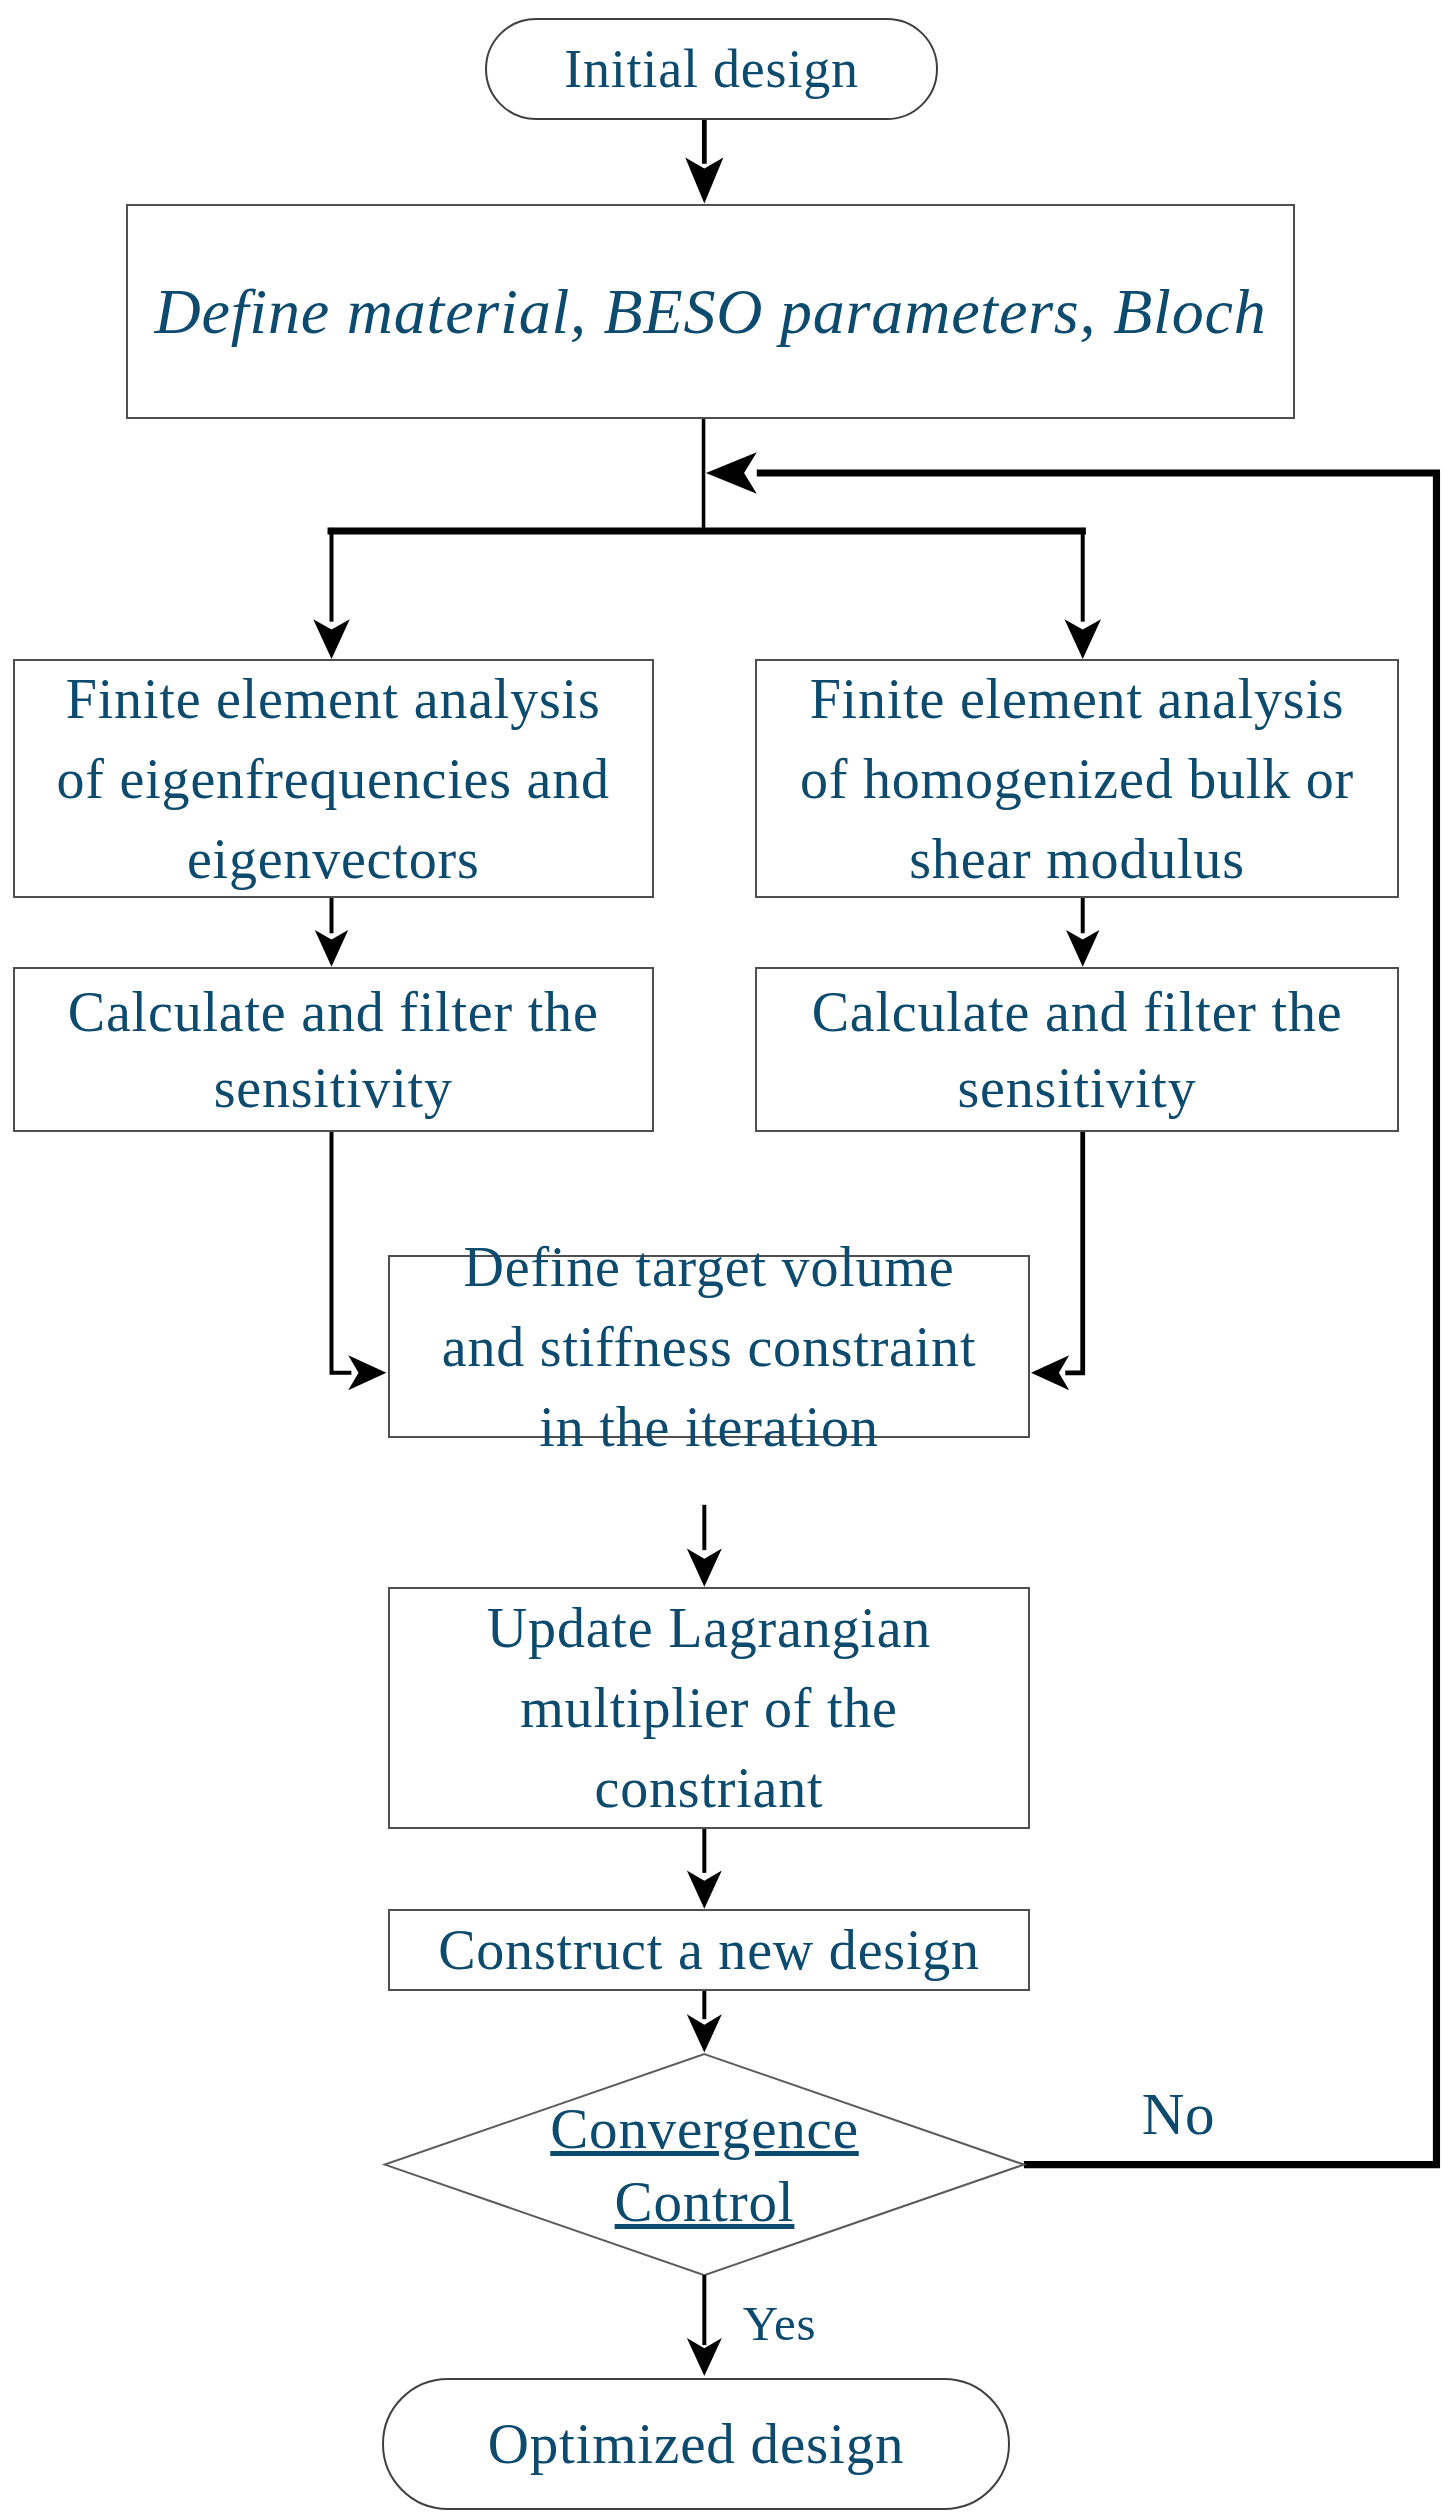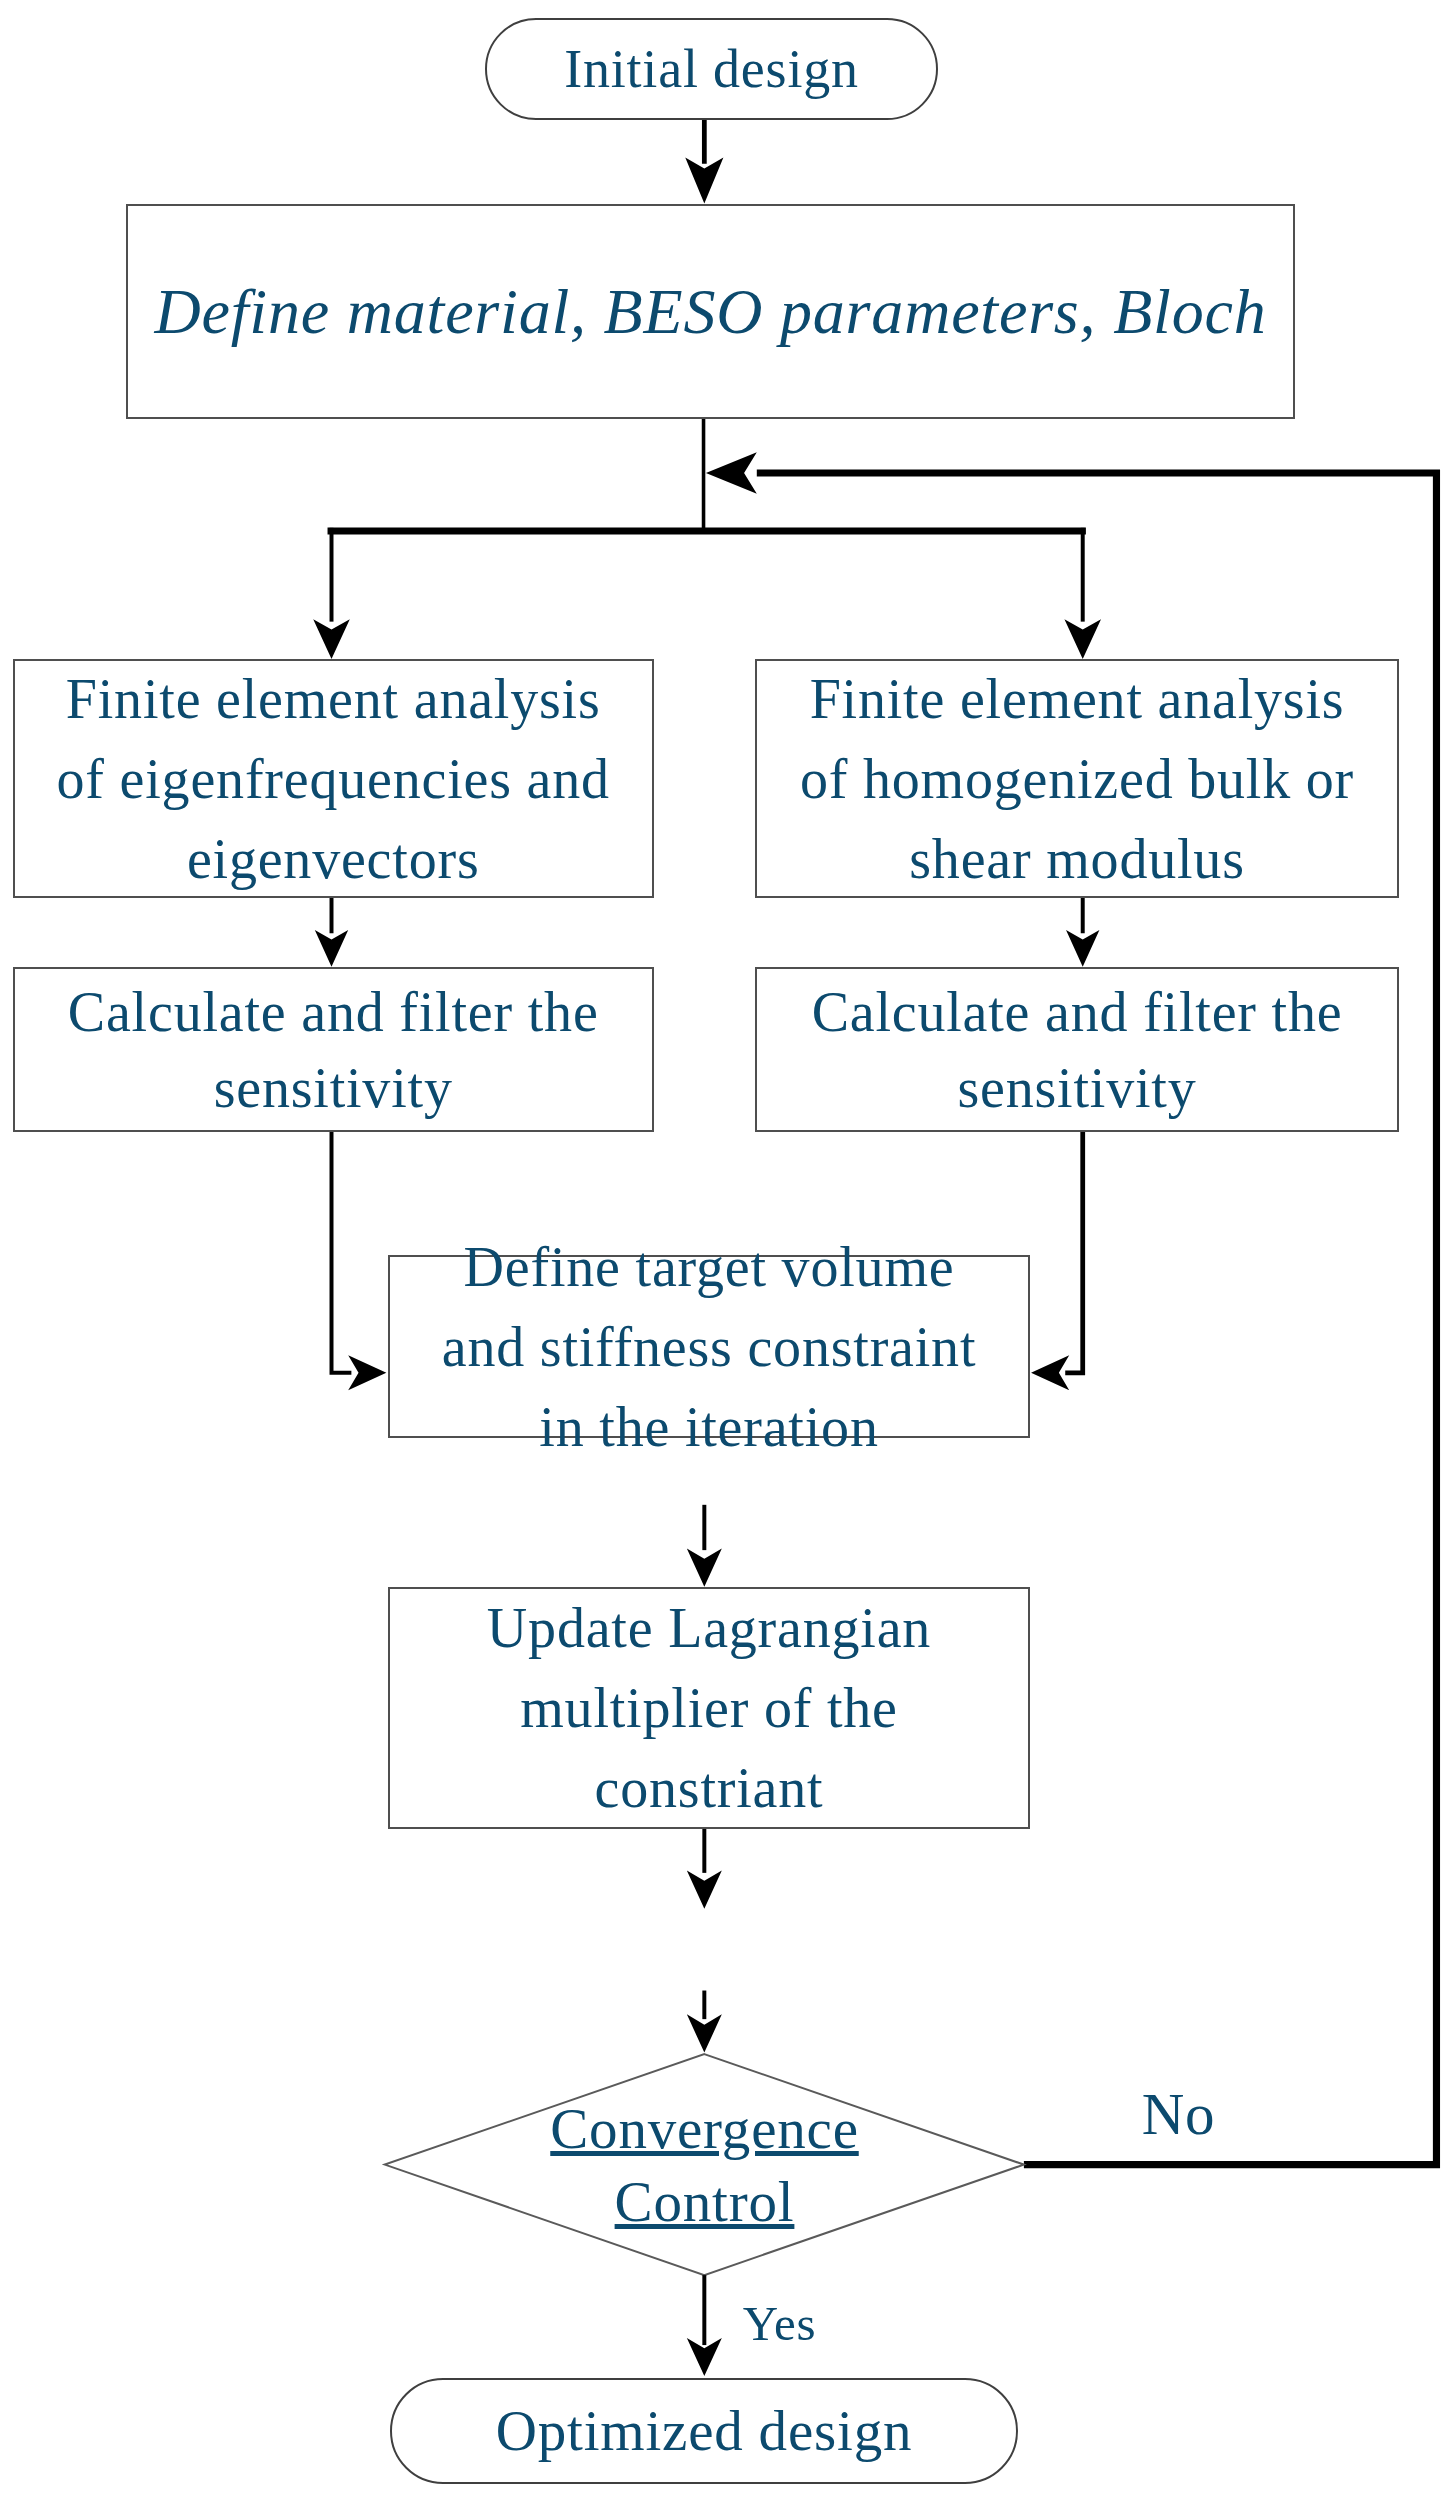--- a/index.html
+++ b/index.html
@@ -159,6 +159,9 @@
     <div class="tl">constriant</div>
   </div>
 
+  <div class="node" style="left:388px; top:1909px; width:642px; height:82px;">
+    <div class="tl">Construct a new design</div>
+  </div>
 
   <div class="plain" style="left:466px; top:2091px; width:477px; height:148px;">
     <div class="tl">Convergence</div>

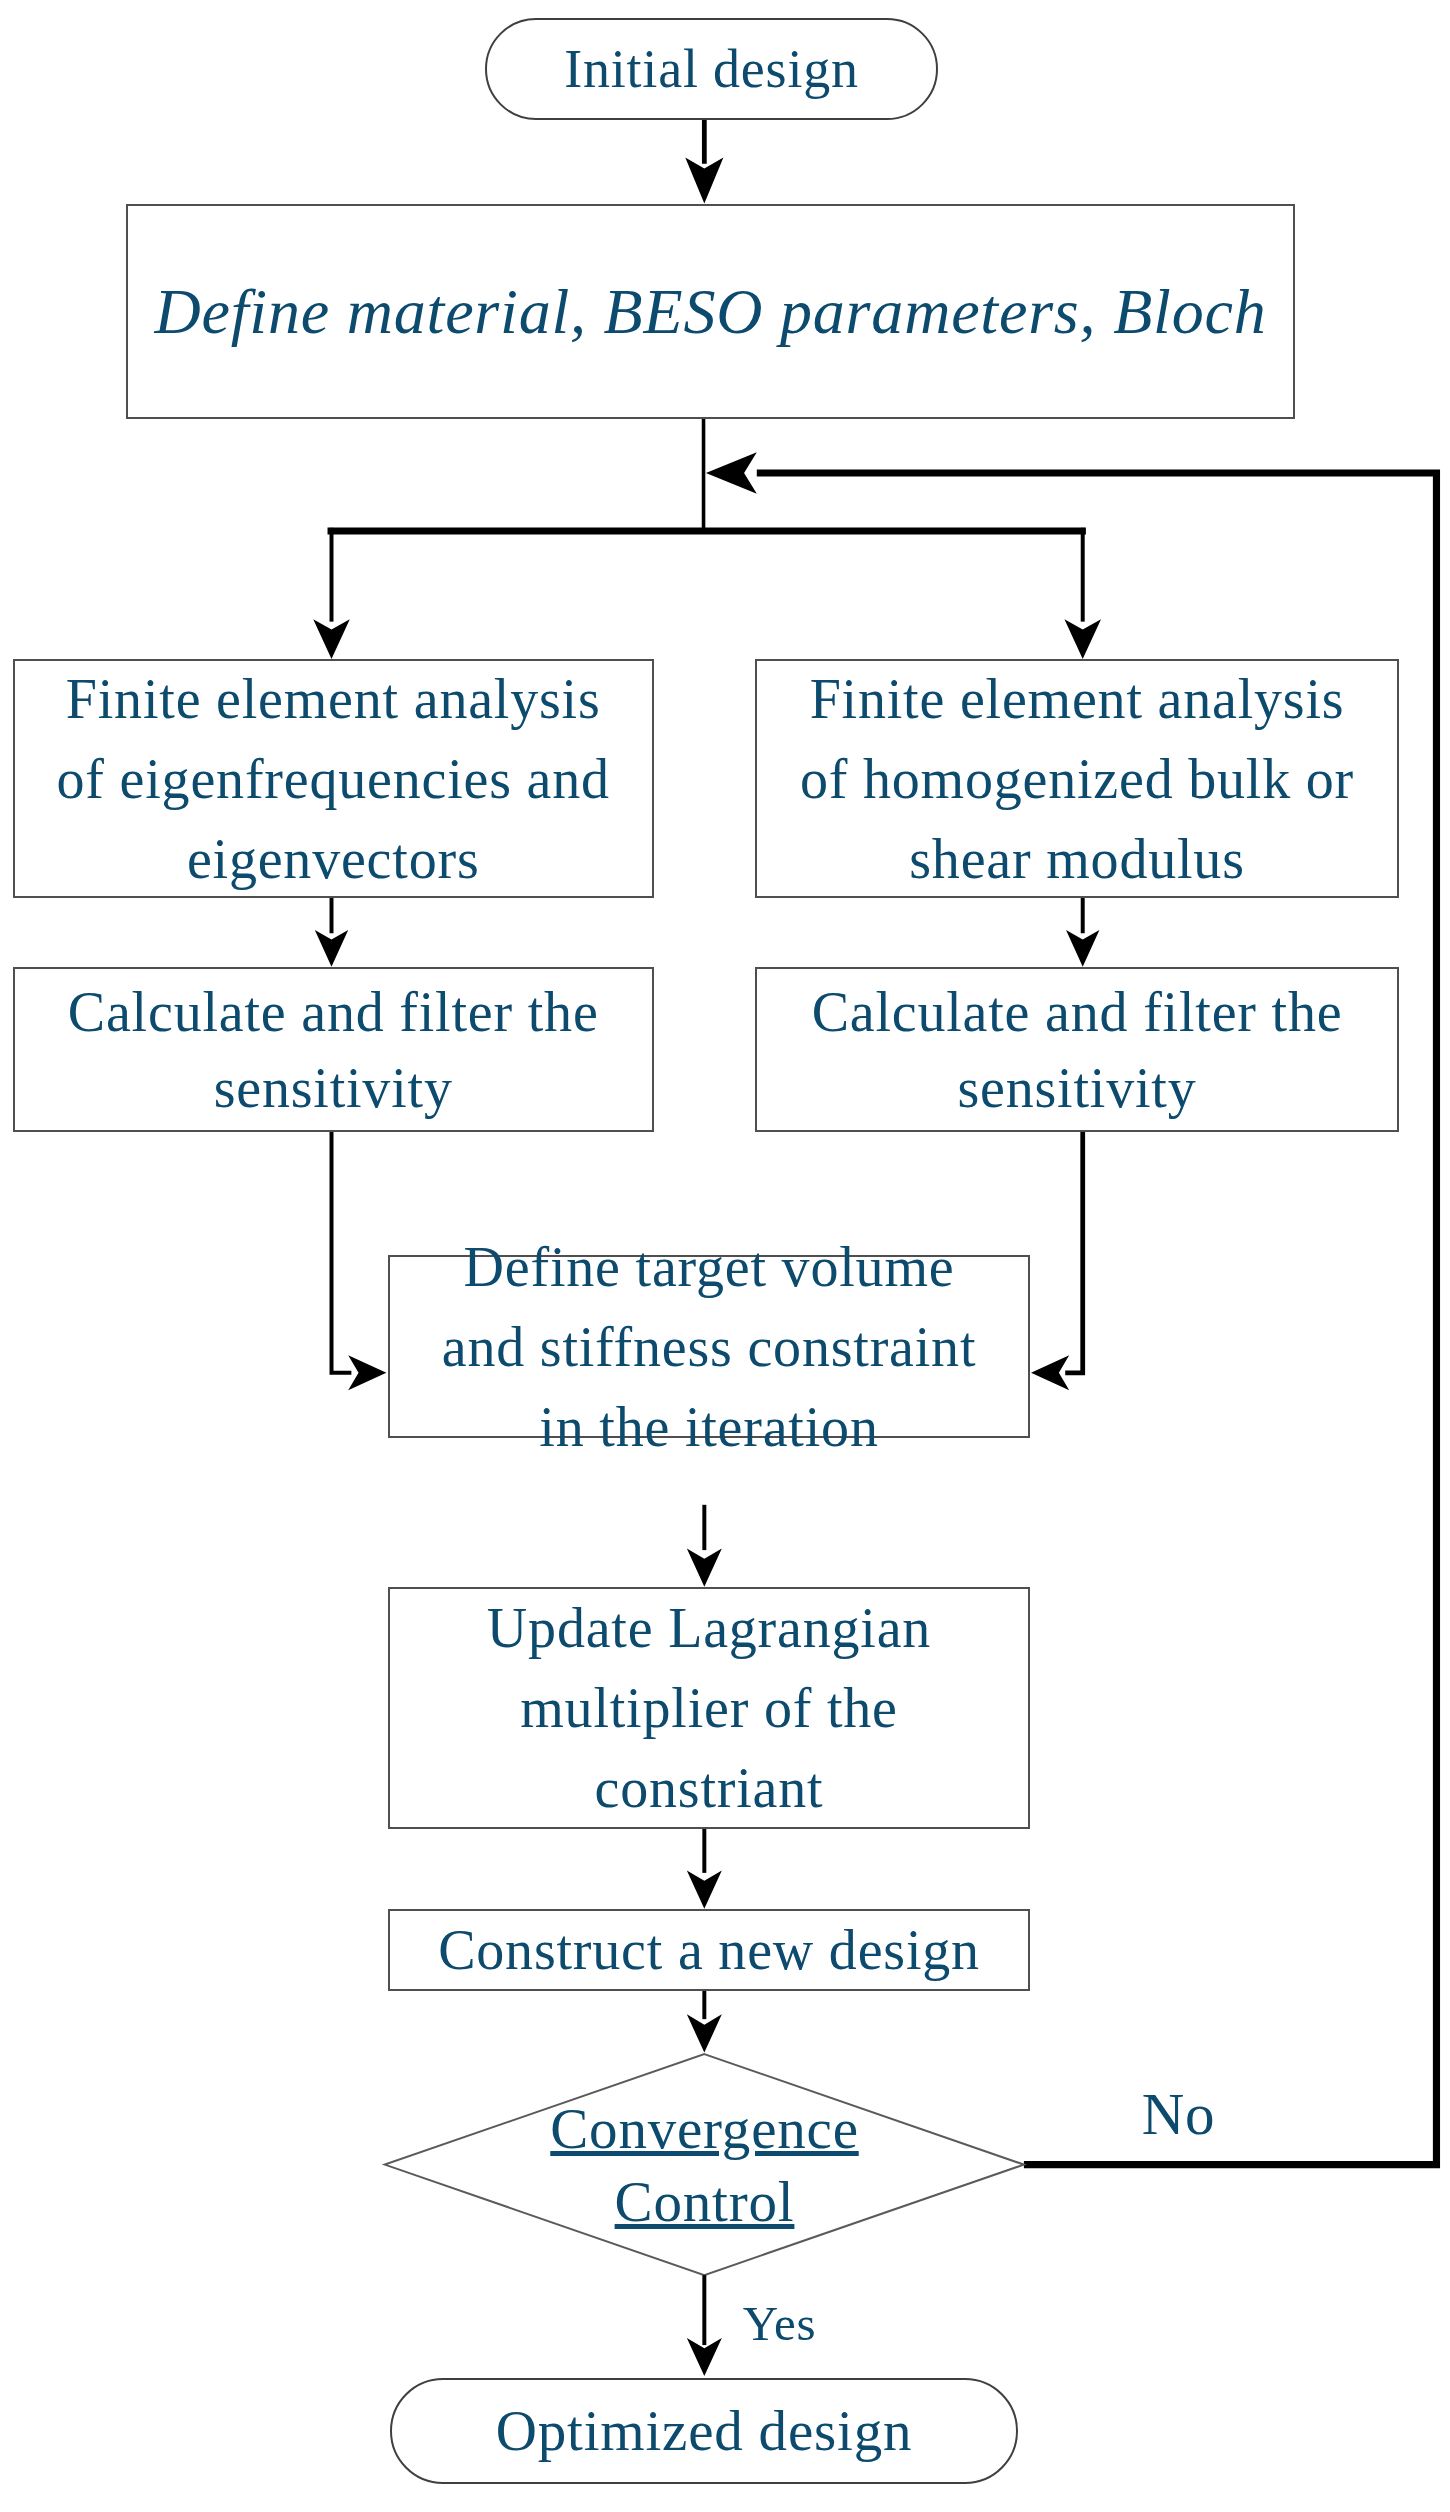--- a/index.html
+++ b/index.html
@@ -168,7 +168,7 @@
     <div class="tl">Control</div>
   </div>
 
-  <div class="node stadium" style="left:390px; top:2378px; width:628px; height:106px; font-size:57px;">
+  <div class="node stadium" style="left:382px; top:2378px; width:628px; height:132px; font-size:57px;">
     <div class="tl">Optimized design</div>
   </div>
 

